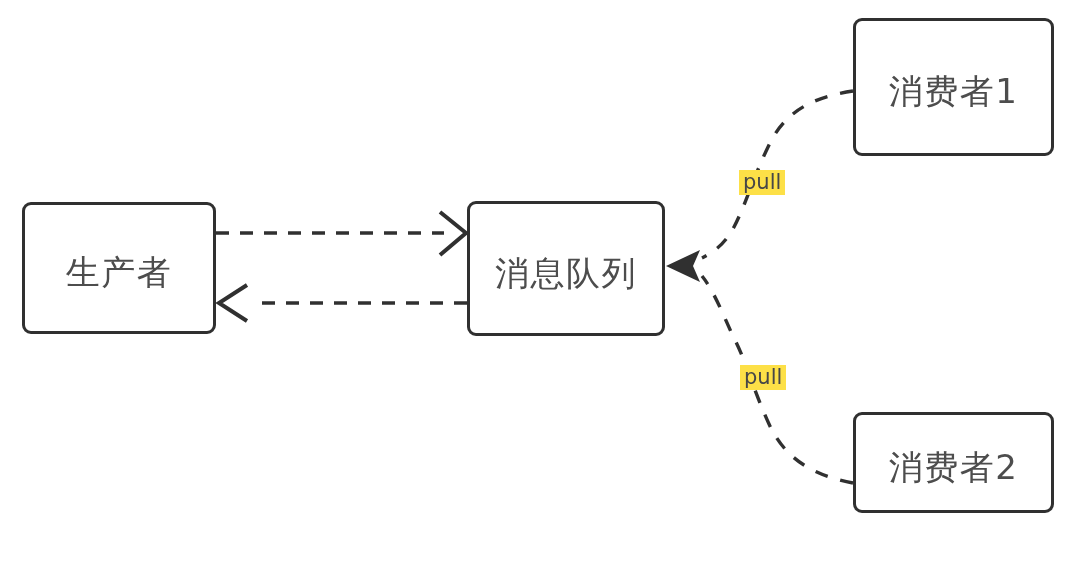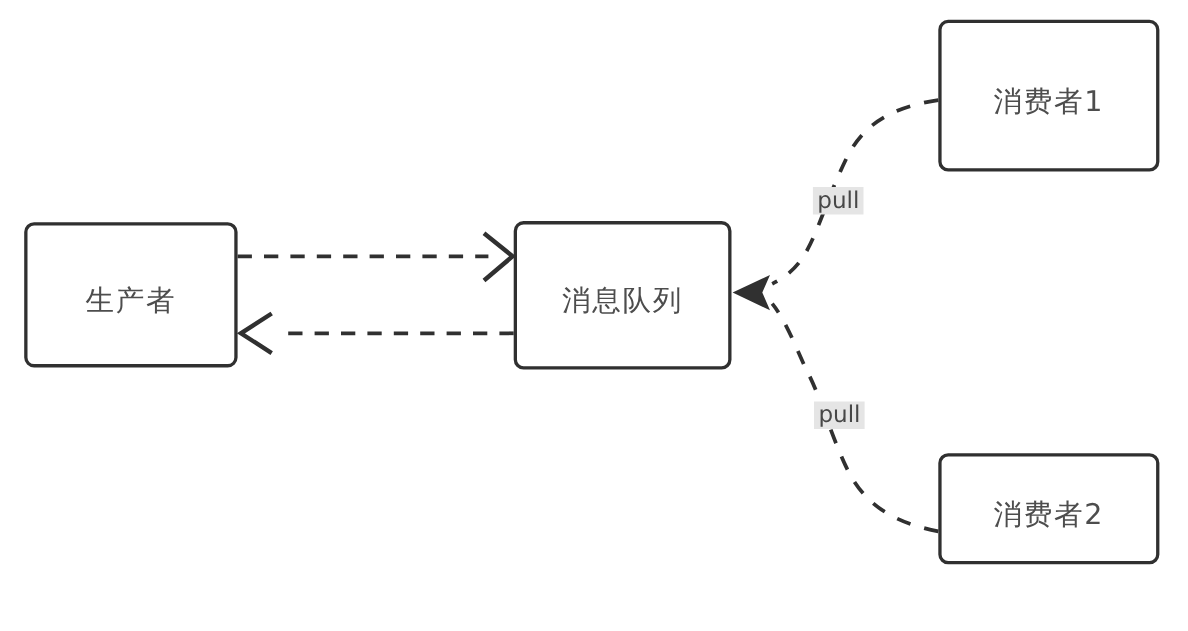--- a/index.html
+++ b/index.html
@@ -29,7 +29,7 @@
     z-index: 1;
   }
   .node-label {
-    font-size: 26px;
+    font-size: 34px;
     color: #4d4d4d;
     letter-spacing: 1.5px;
     white-space: nowrap;

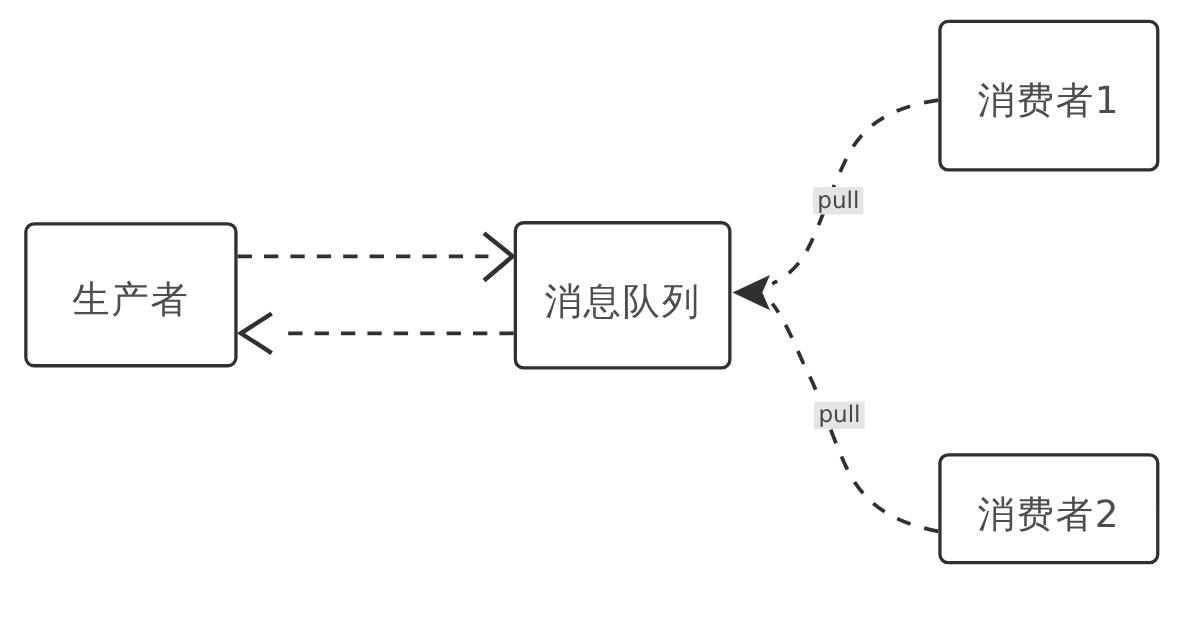--- a/index.html
+++ b/index.html
@@ -42,7 +42,7 @@
   .edge-label {
     position: absolute;
     z-index: 3;
-    background: #e5e5e5;
+    background: #fde047;
     color: #474747;
     font-size: 21px;
     line-height: 1.1;

